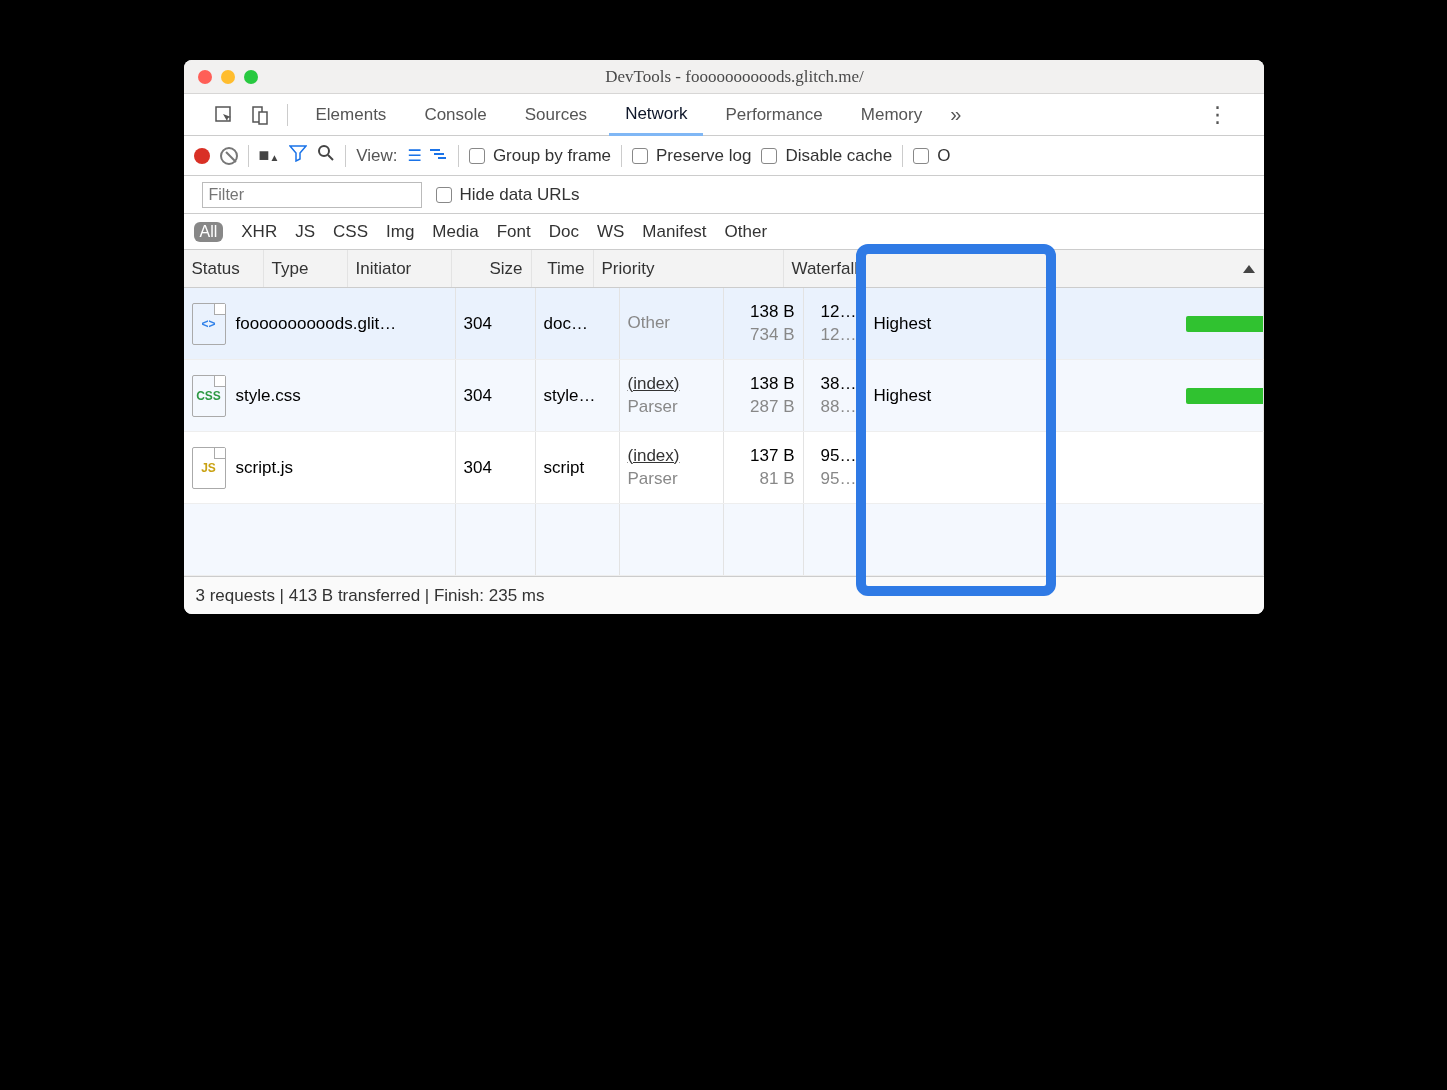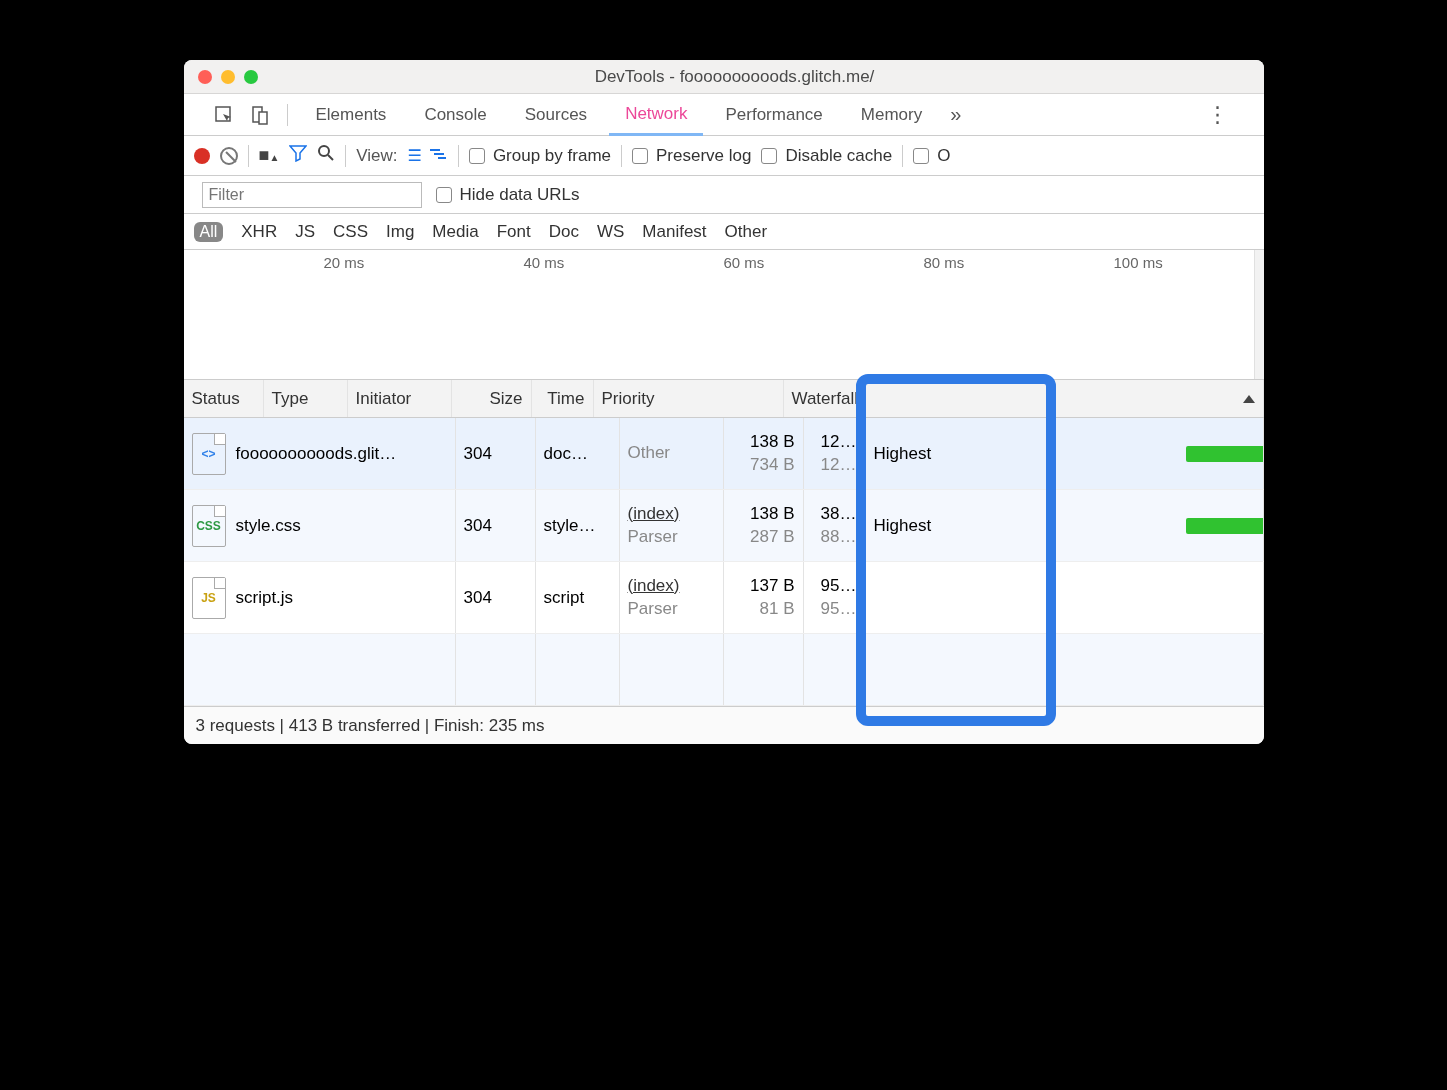--- a/index.html
+++ b/index.html
@@ -29,6 +29,7 @@
     align-items: center;
     padding: 9px 14px;
     border-bottom: 1px solid #d7d6d5;
+    font-family: Liberation Serif, serif;
   }
   .traffic { display: flex; gap: 9px; margin-right: 12px; }
   .dot { width: 14px; height: 14px; border-radius: 50%; }

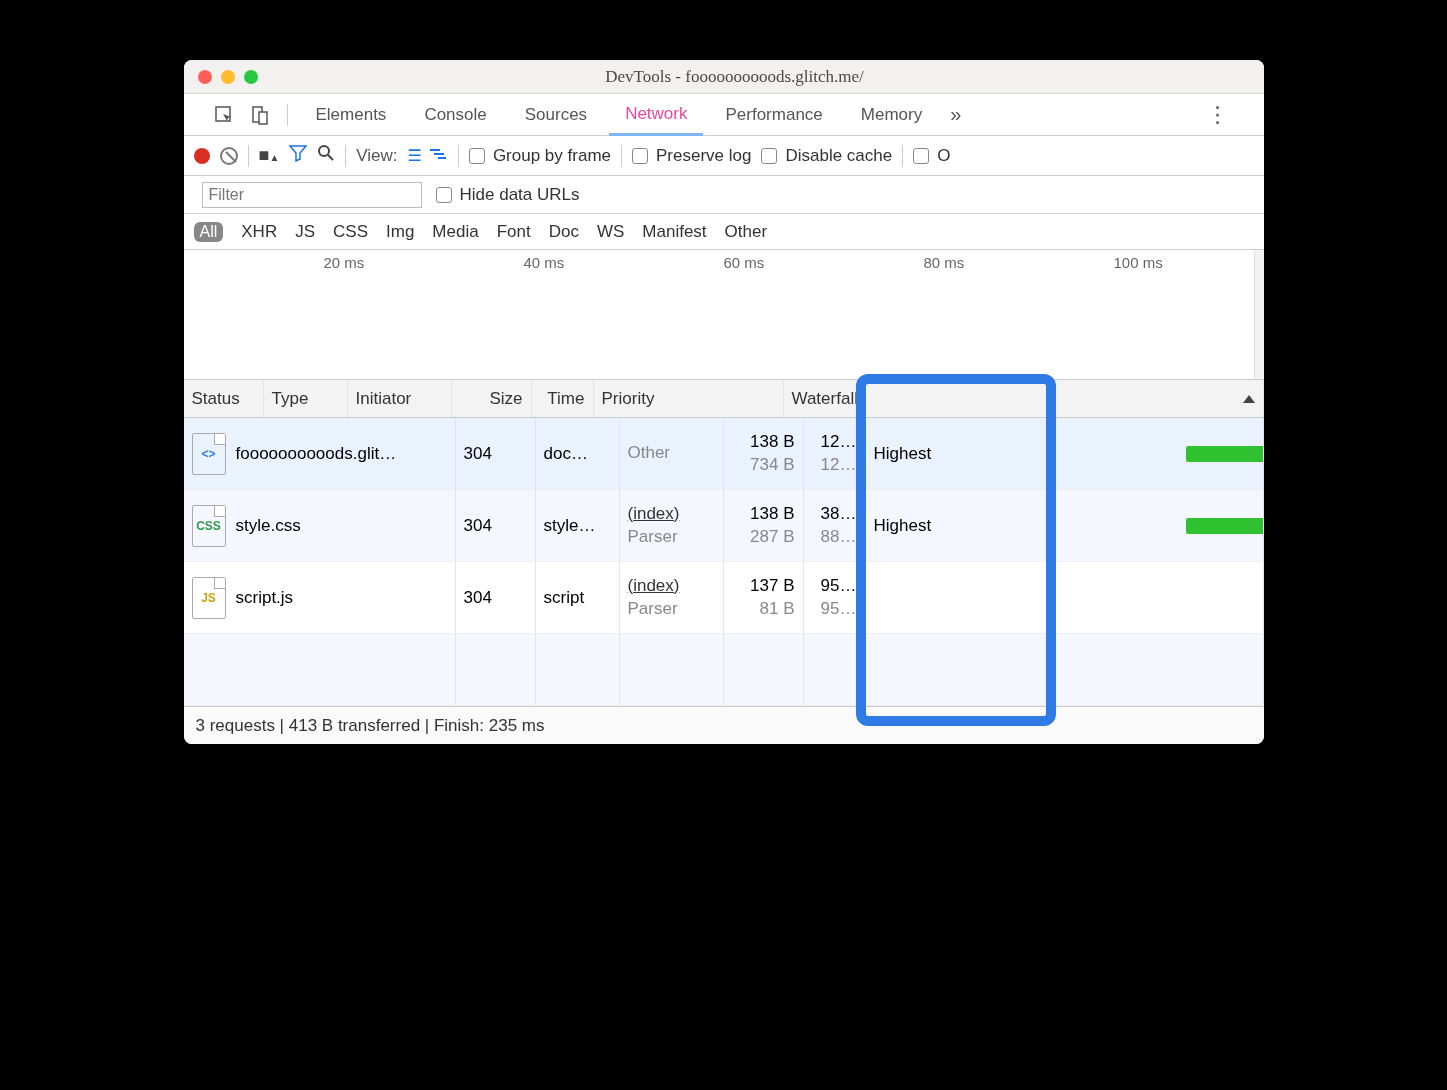--- a/index.html
+++ b/index.html
@@ -67,7 +67,7 @@
     cursor:pointer;
   }
   .tab.active {
-    color:#ec4899;
+    color:#0f172a;
     border-bottom: 3px solid #80b7f5;
     margin-bottom:-1px;
   }

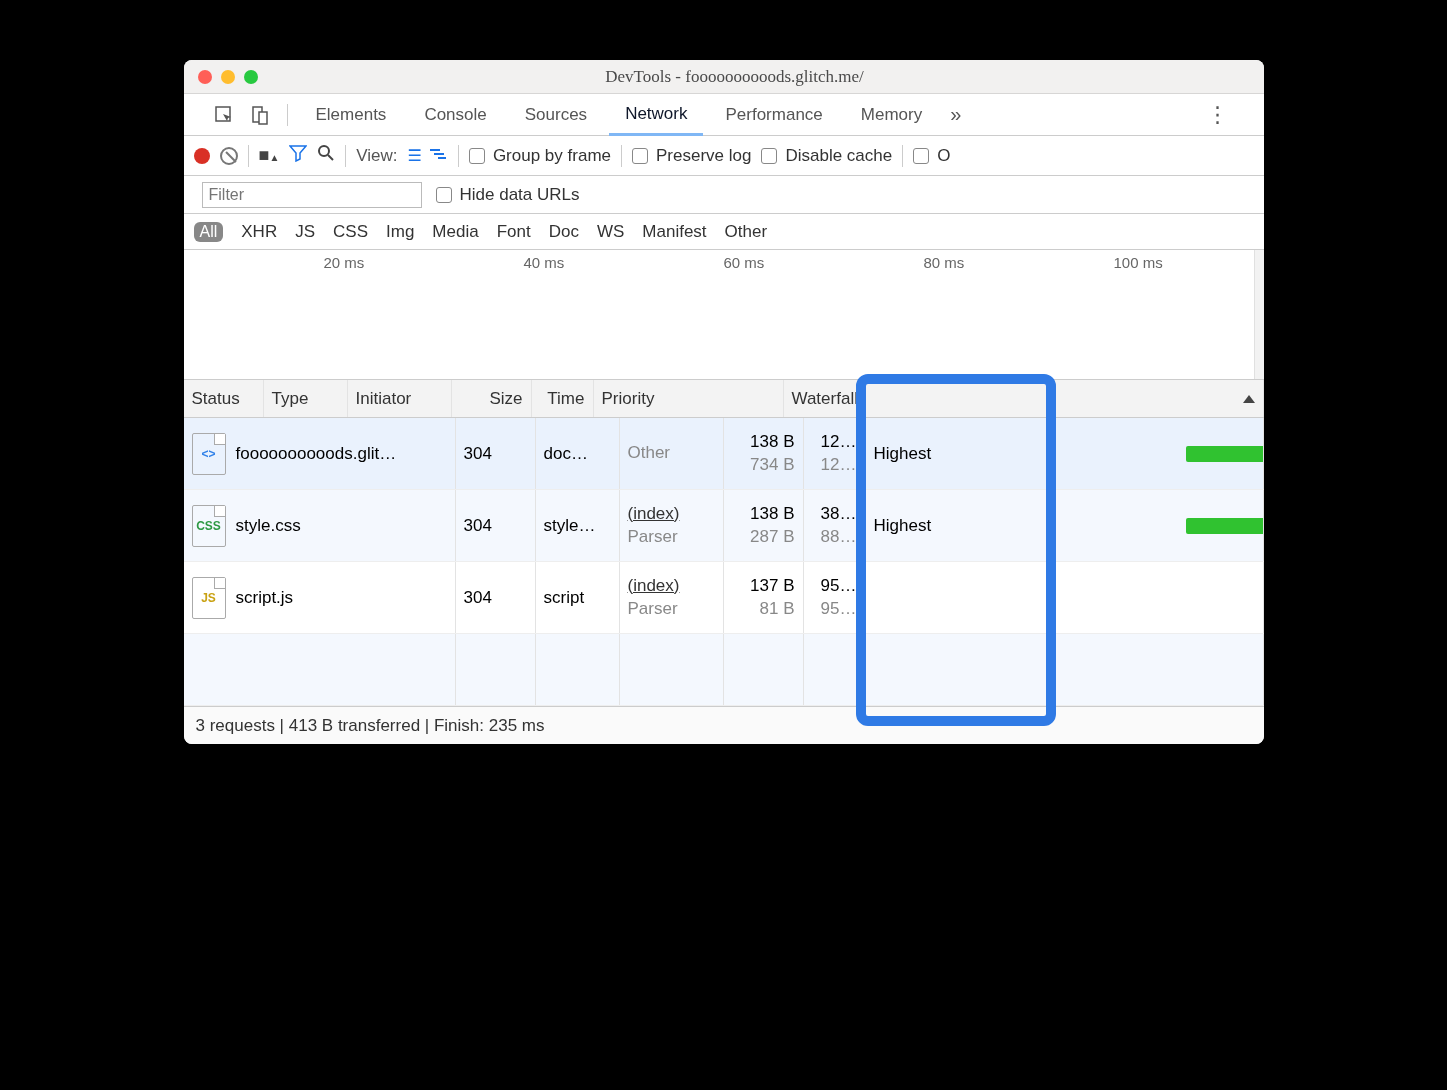--- a/index.html
+++ b/index.html
@@ -315,14 +315,6 @@
     <span>Other</span>
   </div>
 
-  <div class="ruler">
-    <span class="tick" style="left:140px">20 ms</span>
-    <span class="tick" style="left:340px">40 ms</span>
-    <span class="tick" style="left:540px">60 ms</span>
-    <span class="tick" style="left:740px">80 ms</span>
-    <span class="tick" style="left:930px">100 ms</span>
-    <div class="ruler-scroll"></div>
-  </div>
 
   <div class="tbl" style="position:relative;">
     <div class="thead">

